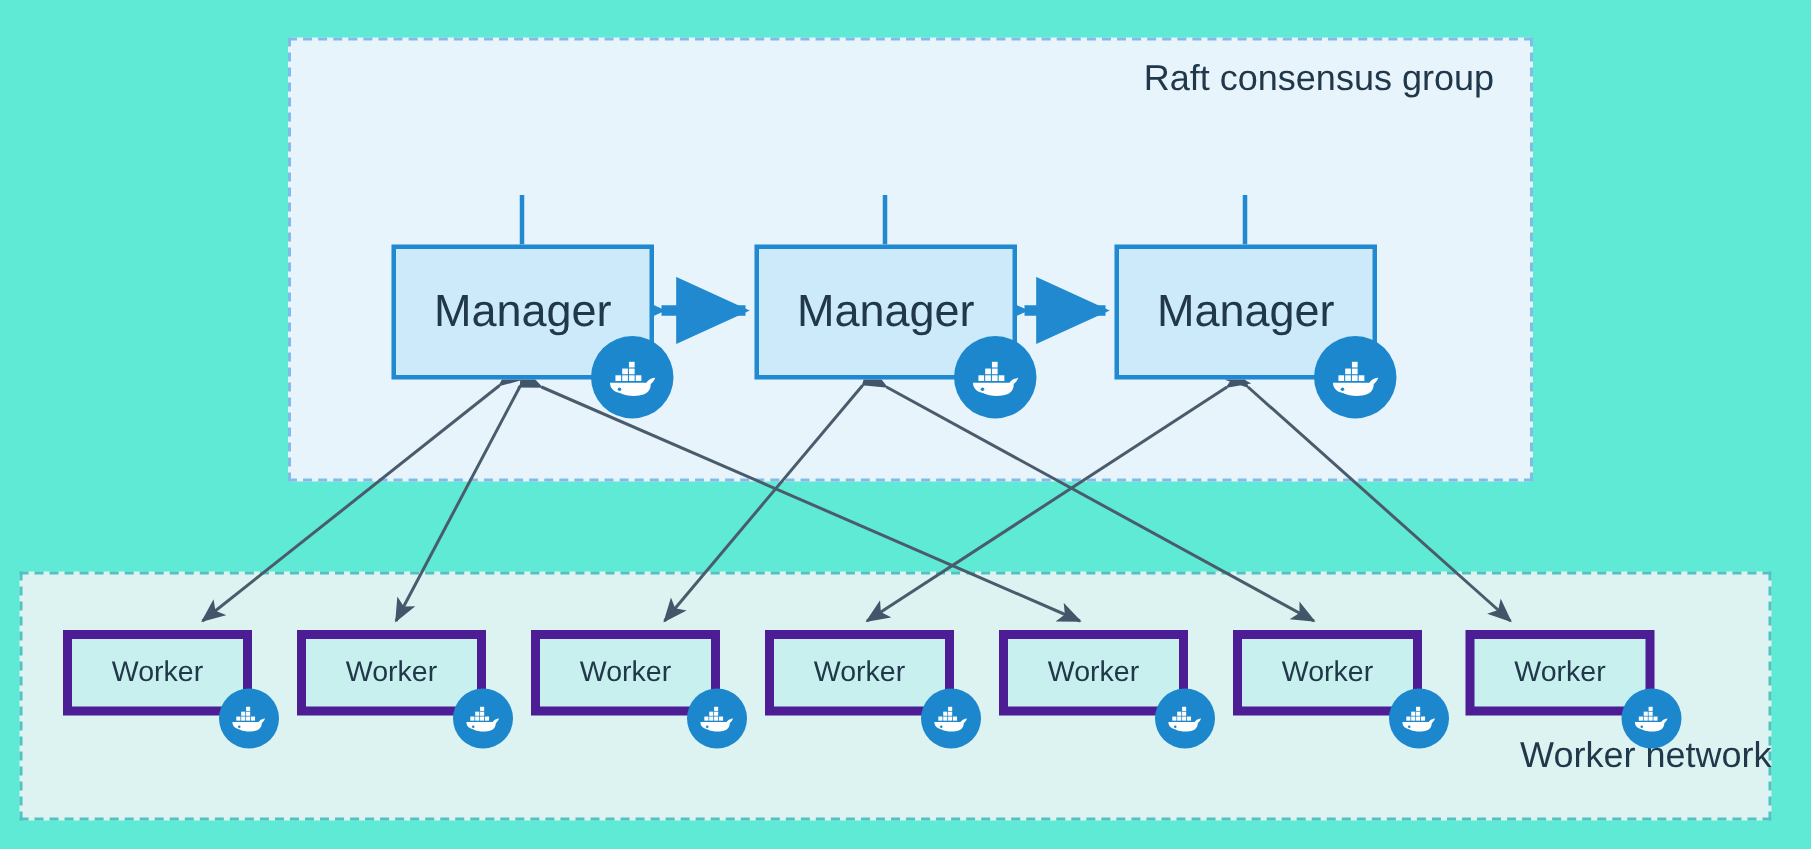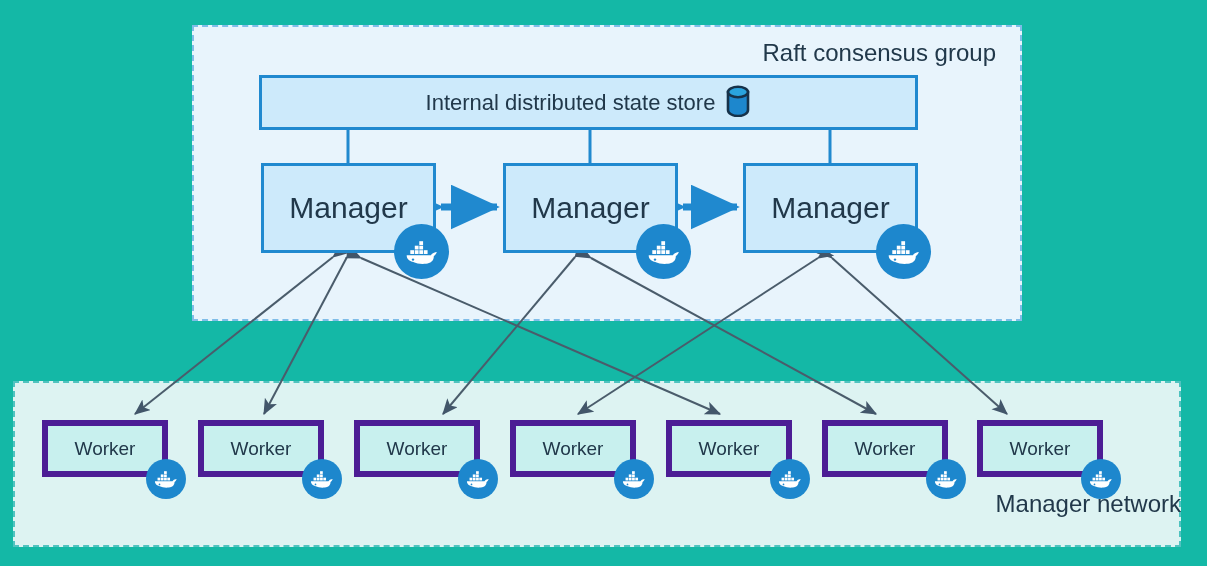--- a/index.html
+++ b/index.html
@@ -4,7 +4,7 @@
 <style>
   html,body{margin:0;padding:0;background:#ffffff;}
   body{font-family:"Liberation Sans","DejaVu Sans",sans-serif;}
-  #stage{position:relative;width:1207px;height:566px;background:#14b8a6;overflow:hidden;}
+  #stage{position:relative;width:1207px;height:566px;background:#5eead4;overflow:hidden;}
   #wires{position:absolute;left:0;top:0;width:1207px;height:566px;}
 
   .zone{position:absolute;box-sizing:border-box;}

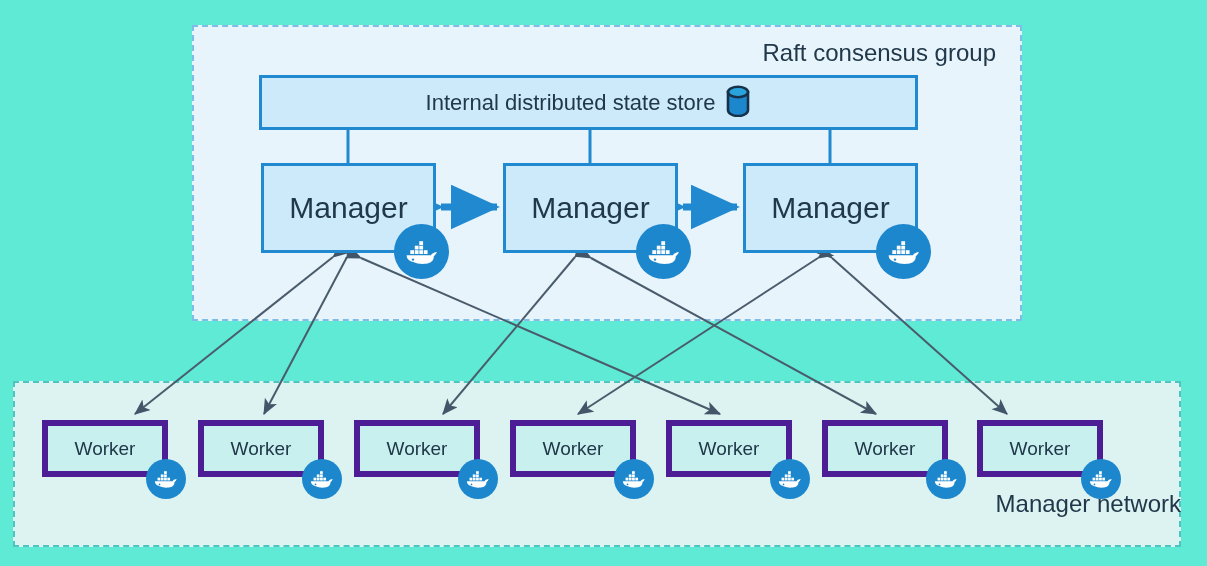--- a/index.html
+++ b/index.html
@@ -76,15 +76,6 @@
   <div class="zone-label raft-label">Raft consensus group</div>
   <div class="zone-label gossip-label">Manager network</div>
 
-  <div class="store">
-    <span class="store-text">Internal distributed state store</span>
-    <span class="db-icon">
-      <svg width="26" height="32" viewBox="0 0 26 32">
-        <path d="M3,7 L3,25 a10,6 0 0 0 20,0 L23,7 Z" fill="#1d87cd" stroke="#16324a" stroke-width="2.6"></path>
-        <ellipse cx="13" cy="7" rx="10" ry="5.2" fill="#2aa3dd" stroke="#16324a" stroke-width="2.6"></ellipse>
-      </svg>
-    </span>
-  </div>
 
   <div class="mgr mgr1">
     <span class="mgr-text">Manager</span>

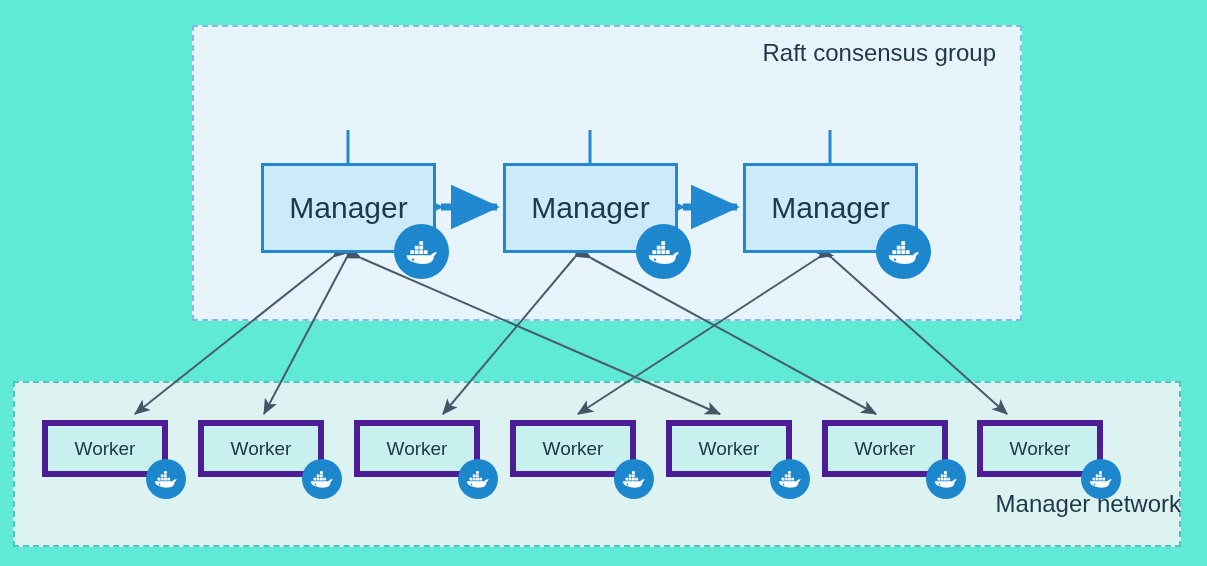--- a/index.html
+++ b/index.html
@@ -74,7 +74,7 @@
   </svg>
 
   <div class="zone-label raft-label">Raft consensus group</div>
-  <div class="zone-label gossip-label">Manager network</div>
+  <div class="zone-label gossip-label">Worker network</div>
 
 
   <div class="mgr mgr1">

